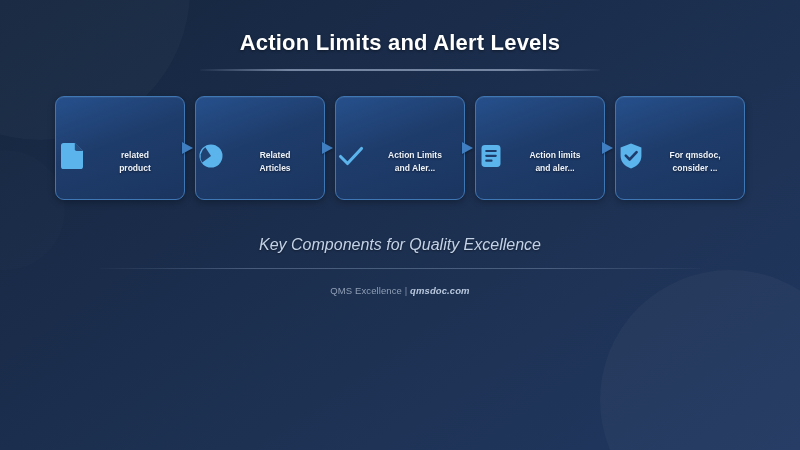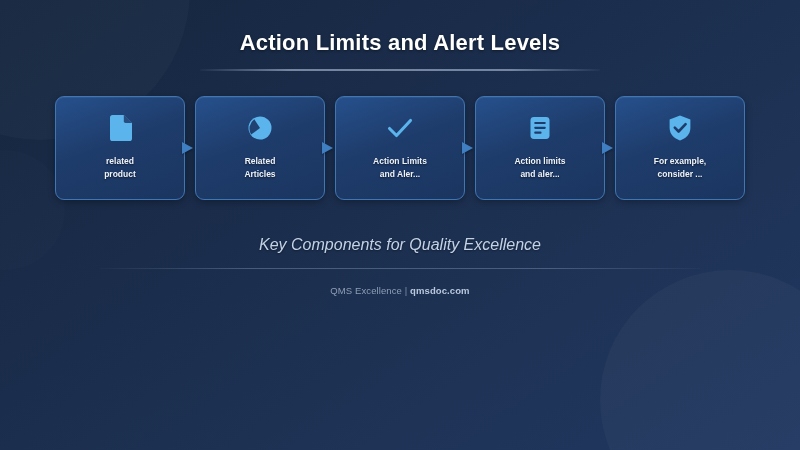--- a/index.html
+++ b/index.html
@@ -63,7 +63,7 @@
     border:1px solid #3f76b4;
     border-radius:9px;
     box-shadow:0 2px 7px rgba(0,0,0,0.30), inset 0 1px 0 rgba(255,255,255,0.06);
-    display:flex; flex-direction:column;
+    display:flex; flex-direction:row;
     align-items:center; justify-content:flex-start;
     padding-top:16px;
   }

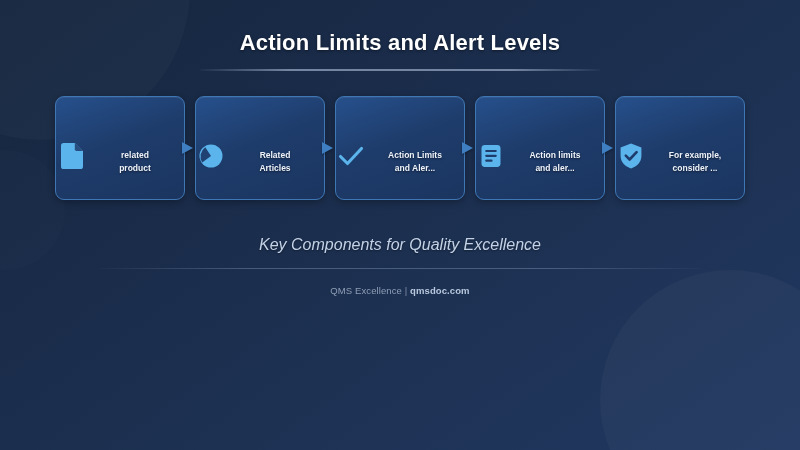--- a/index.html
+++ b/index.html
@@ -184,7 +184,7 @@
           <path d="M9.8 14.7 L13.6 18.5 L20.6 11.1" fill="none" stroke="#1e3c6b" stroke-width="2.6" stroke-linecap="round" stroke-linejoin="round"></path>
         </svg>
       </span>
-      <span class="card-label">For example,
+      <span class="card-label">For qmsdoc,
 consider ...</span>
 
     </div>

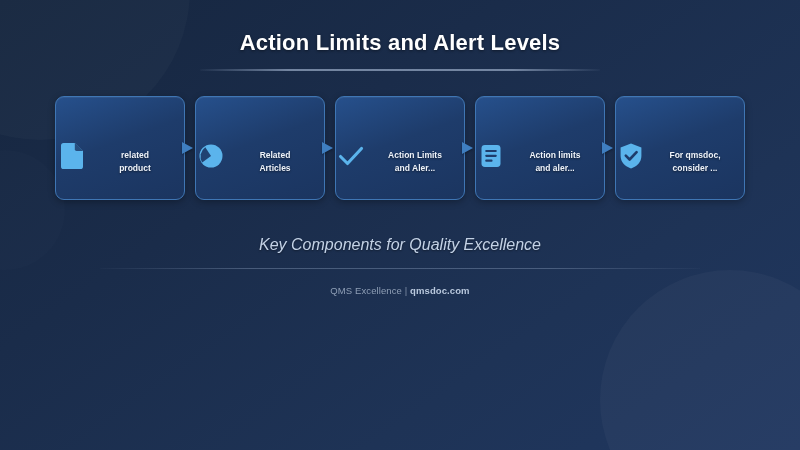--- a/index.html
+++ b/index.html
@@ -111,7 +111,7 @@
     color:#8f9fb6;
     letter-spacing:0.1px;
   }
-  #footer .brand { color:#b9c8dd; font-weight:bold; }
+  #footer .brand { color:#b9c8dd; font-weight:bold;font-style:italic; }
   #footer .sep { color:#7d8da5; }
 </style>
 </head>

